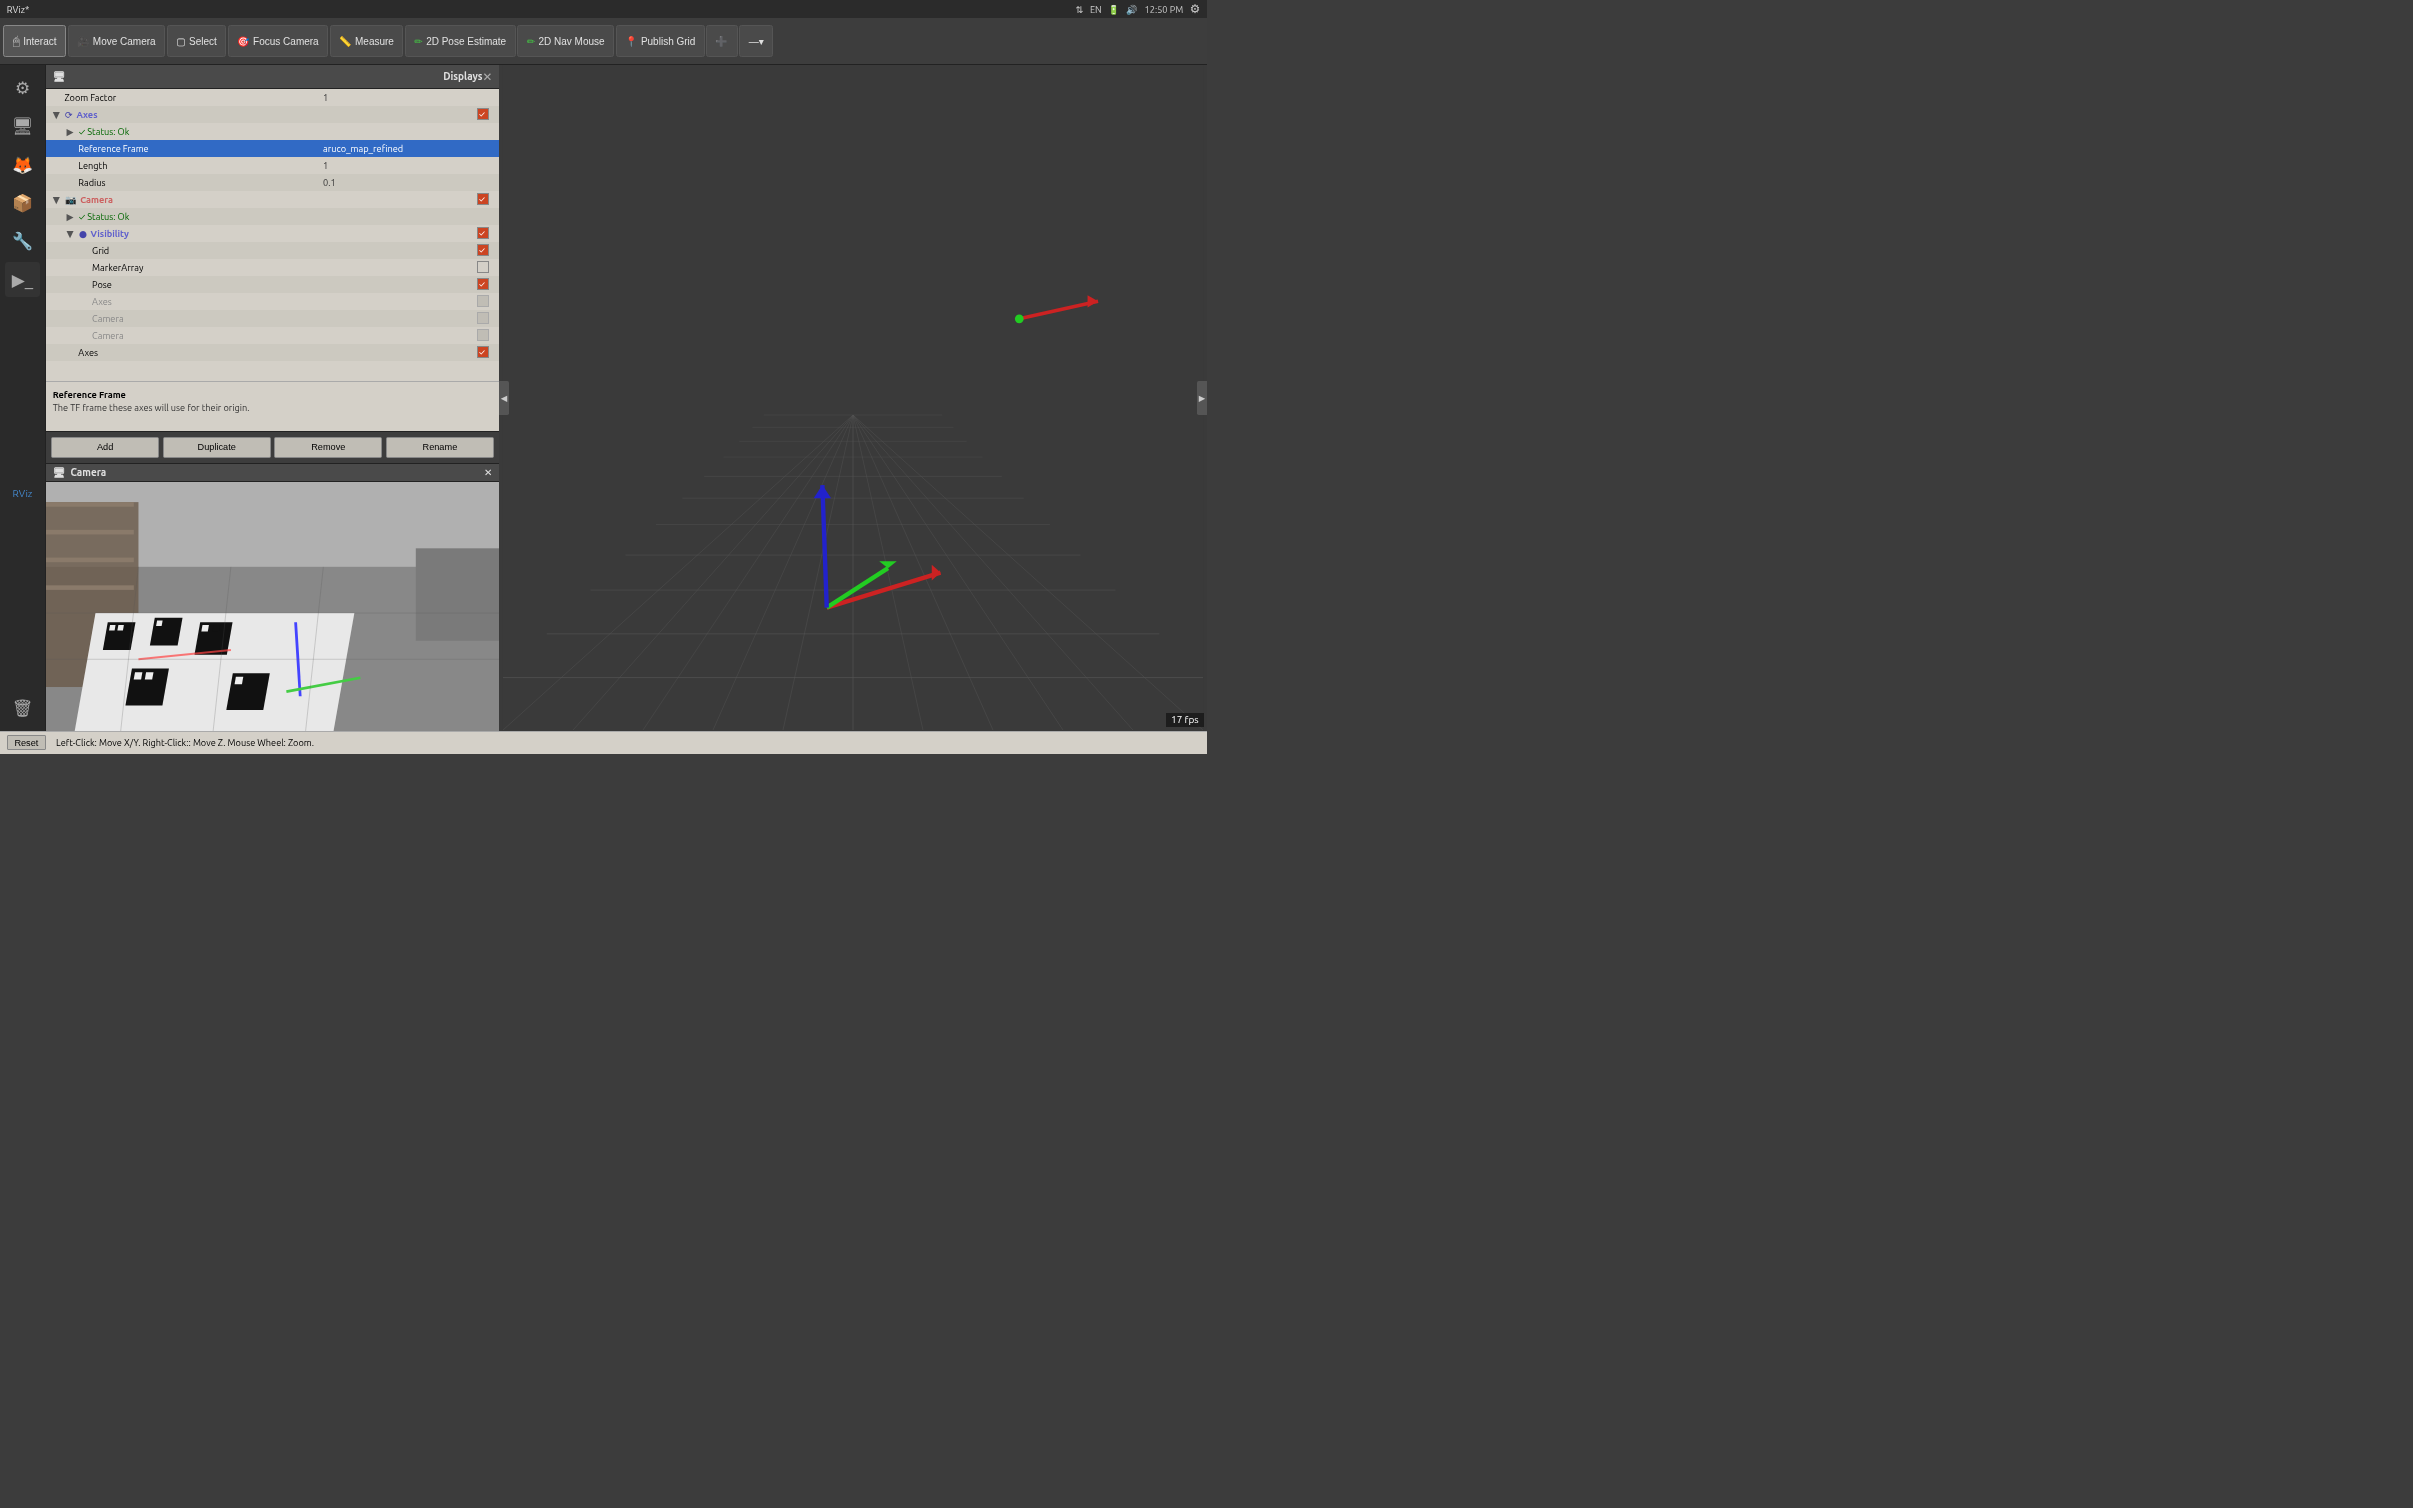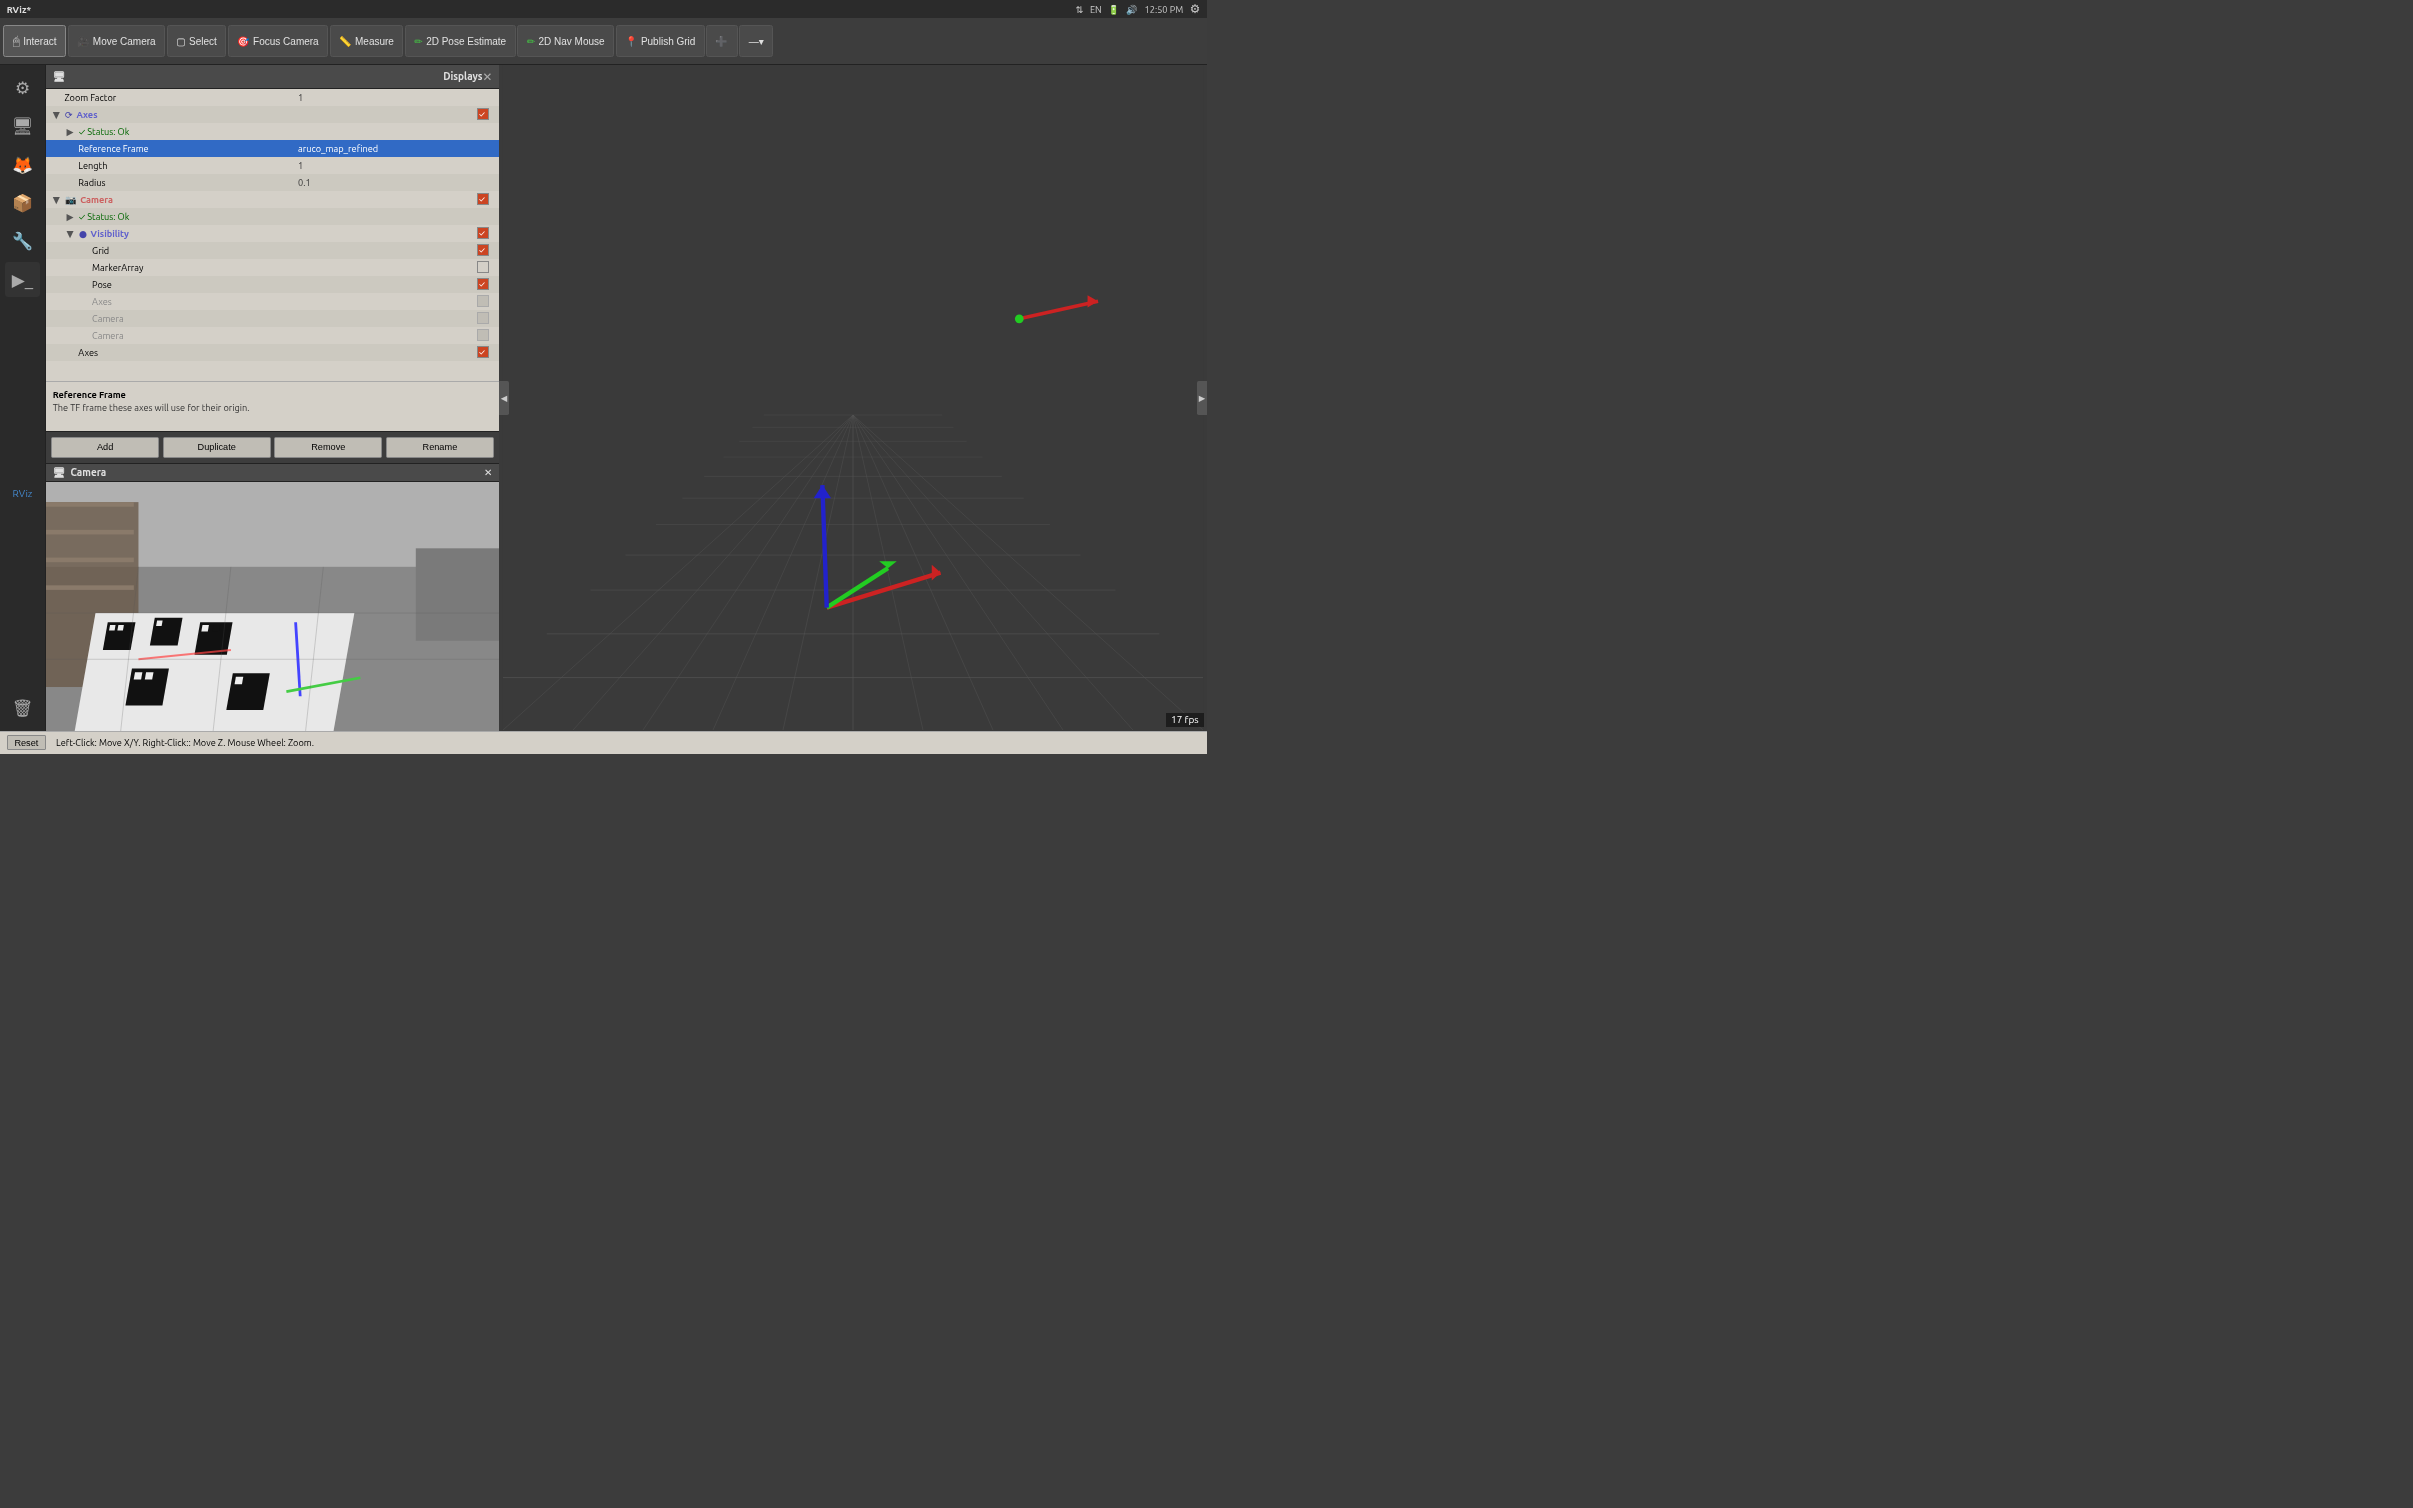--- a/index.html
+++ b/index.html
@@ -323,7 +323,7 @@
 
 <div id="titlebar">
   <div id="titlebar-left">
-    <span style="font-weight:bold; color:#e0e0e0;">RViz*</span>
+    <span style="font-weight:normal; color:#e0e0e0;">RViz*</span>
   </div>
   <div id="titlebar-right">
     <span style="font-size:9.2px;">⇅</span>

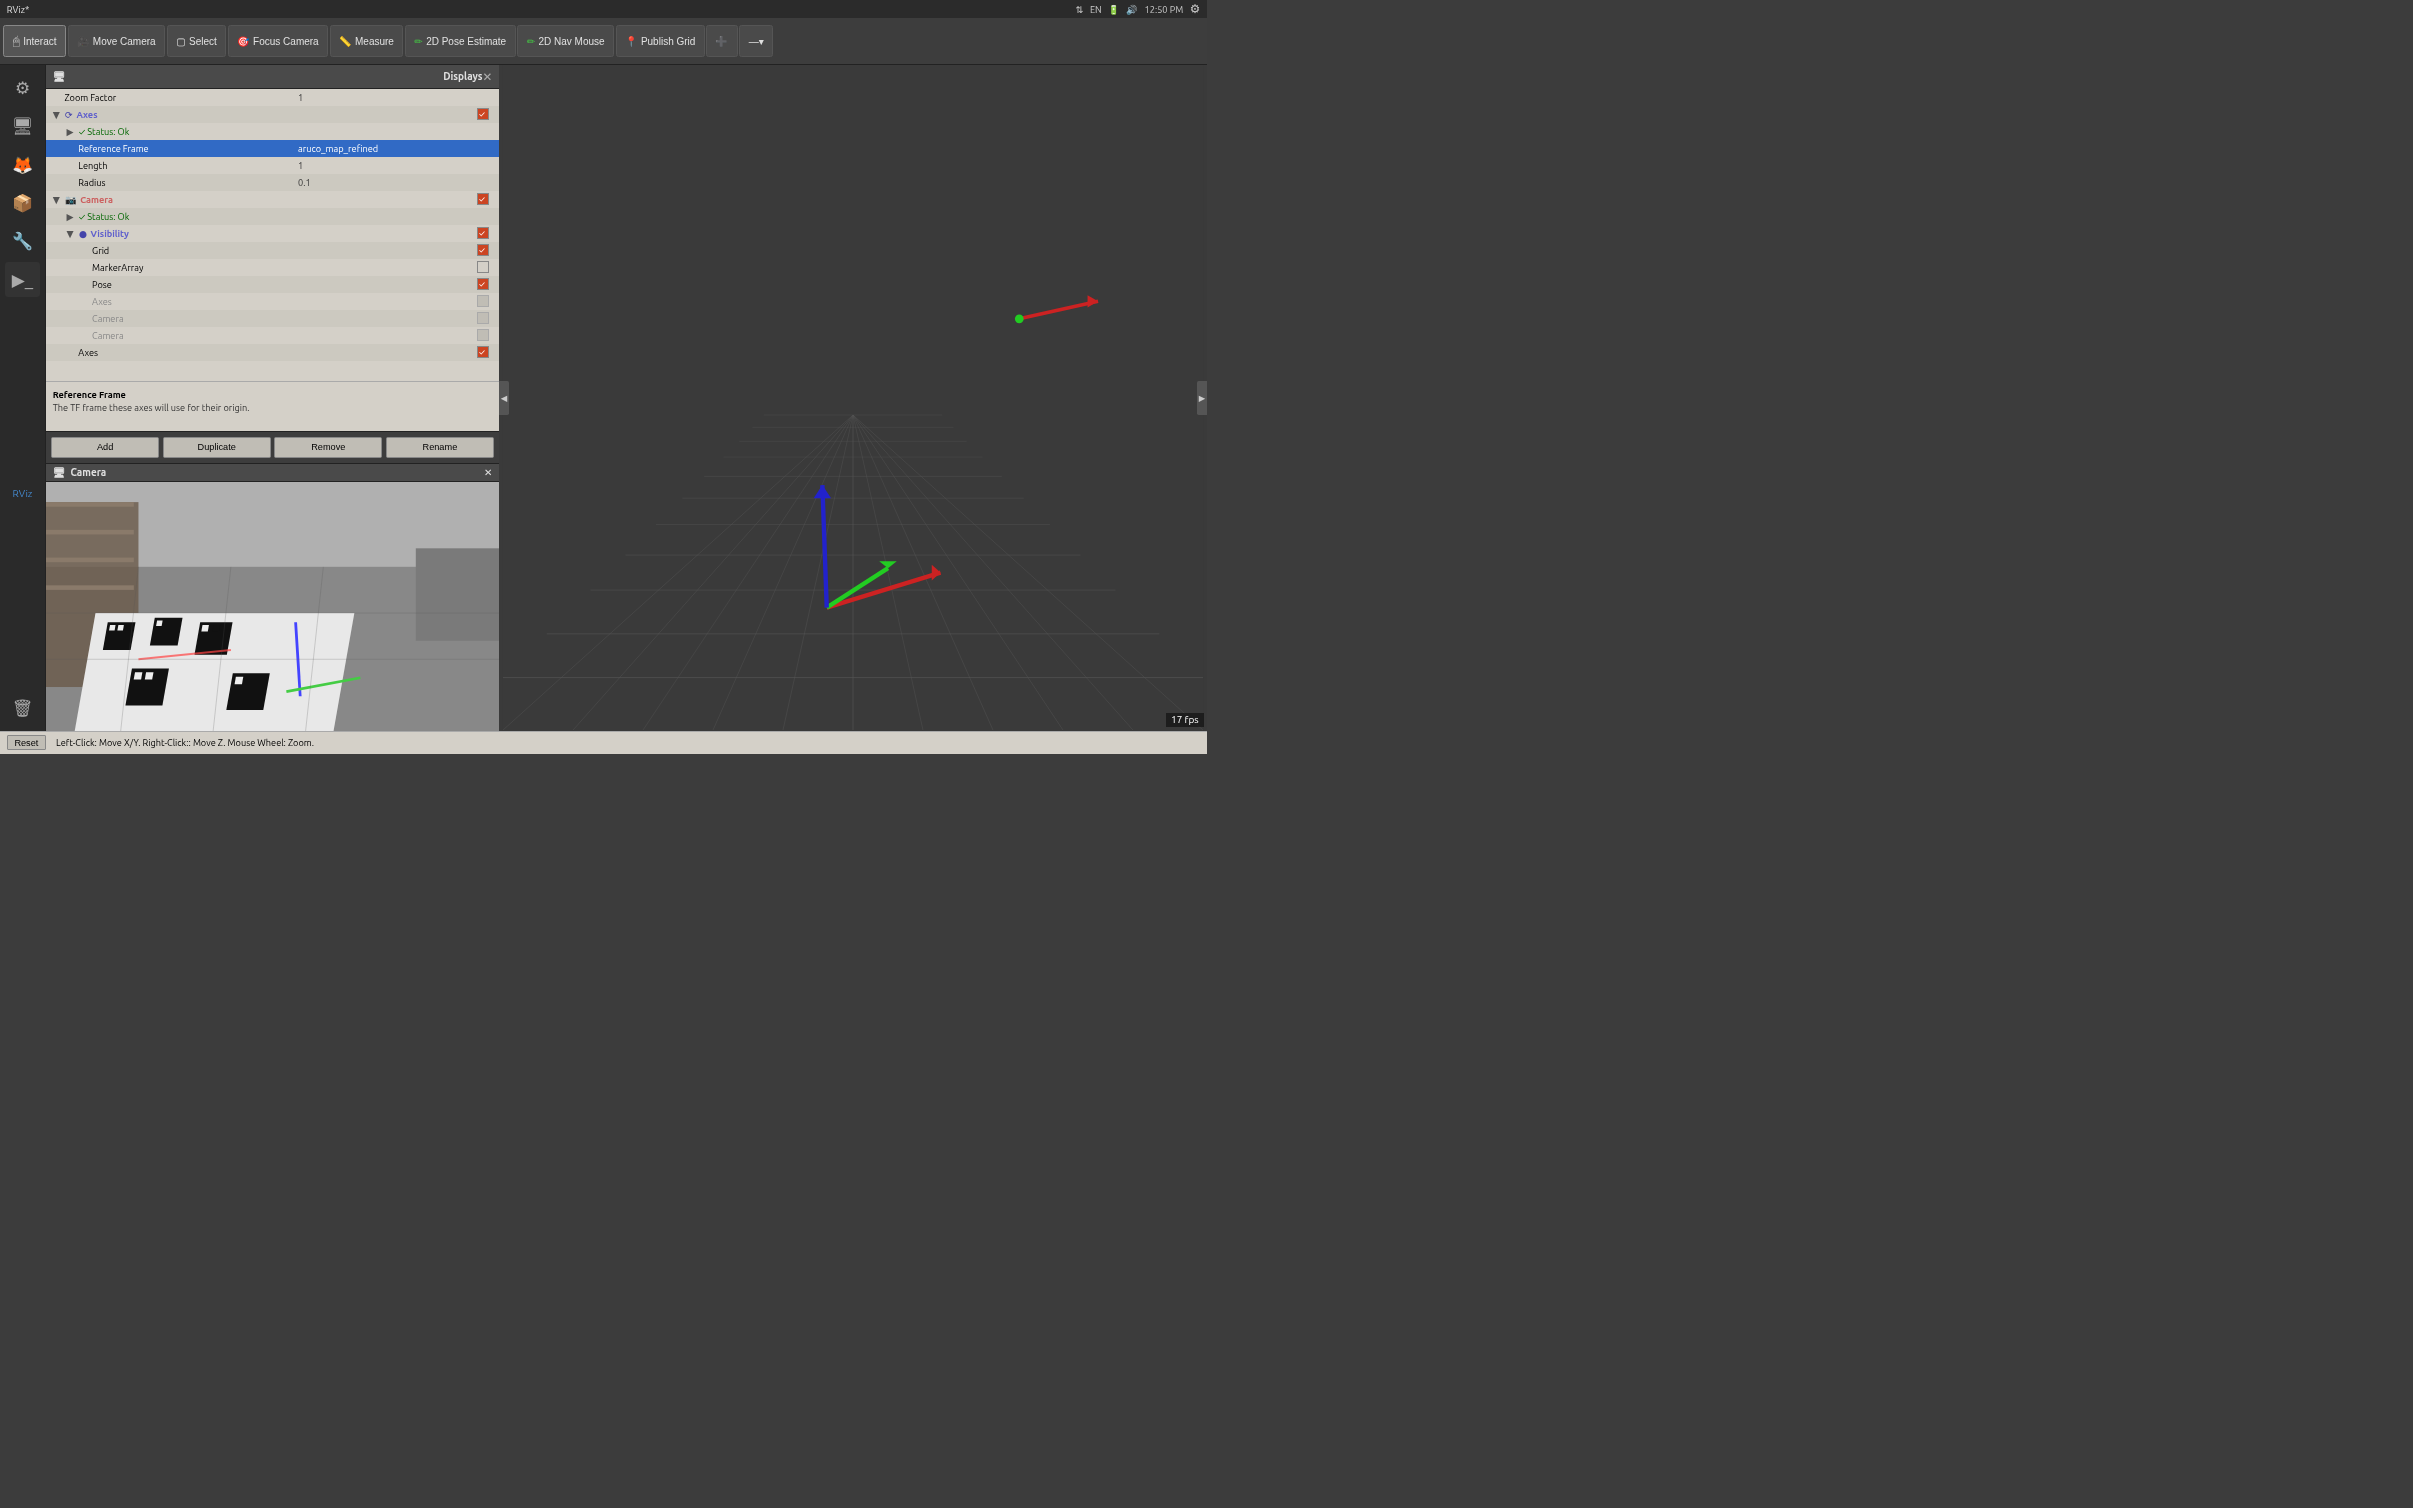--- a/index.html
+++ b/index.html
@@ -137,7 +137,6 @@
       align-items: center;
       padding: 1.7px 3.4px;
       min-height: 17px;
-      gap: 25px;
     }
     .display-row:nth-child(even) { background: #ccc9c0; }
     .display-row.selected { background: #316ac5; color: #fff; }

